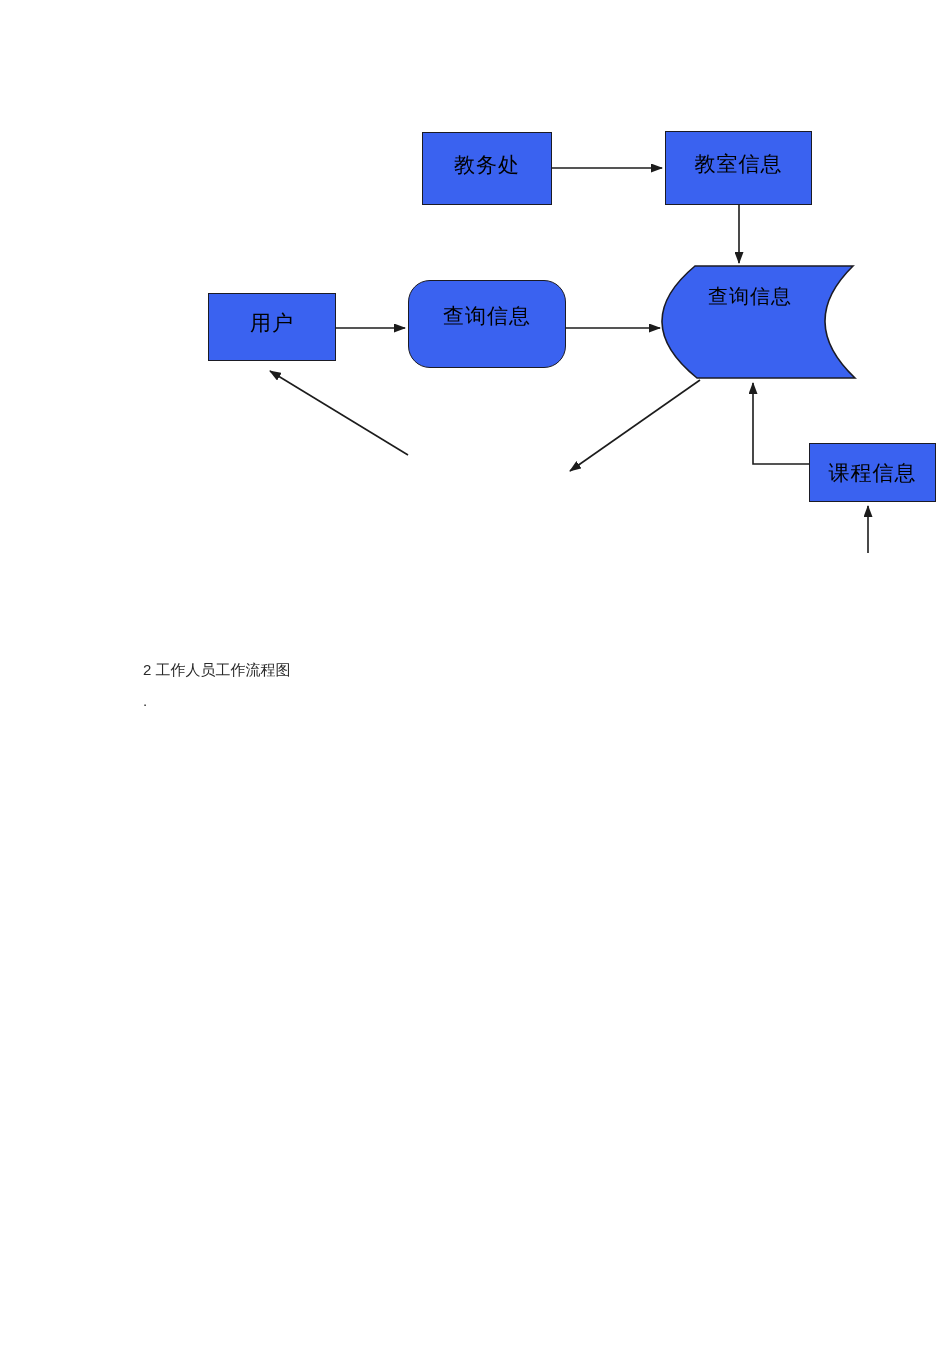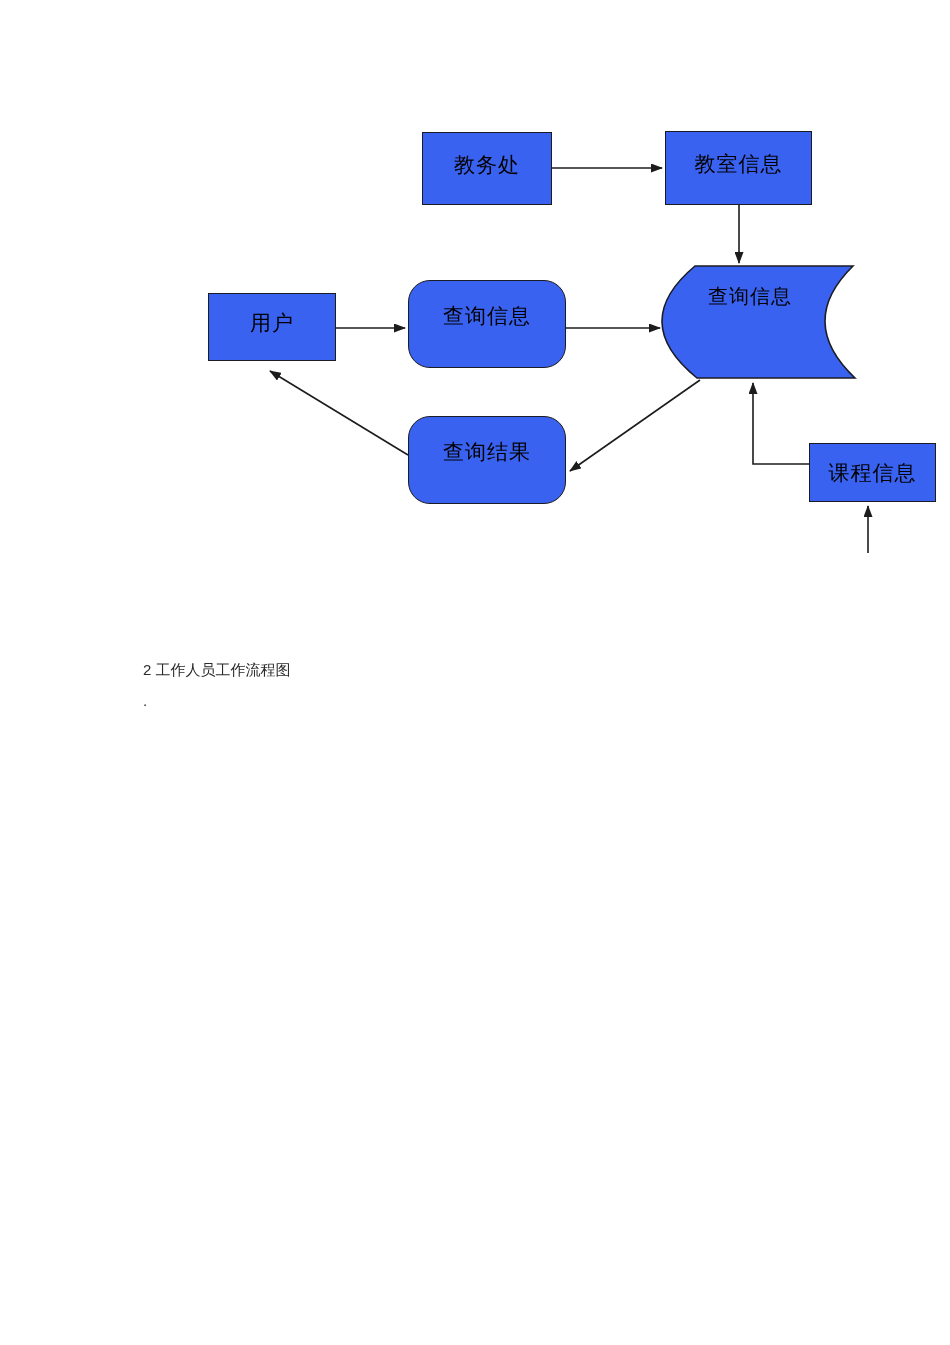--- a/index.html
+++ b/index.html
@@ -91,9 +91,6 @@
     <span>查询信息</span>
   </div>
 
-  <div class="node n-queryresult tall">
-    <span>查询结果</span>
-  </div>
 
   <div class="node n-classroom">
     <span>课程信息</span>

